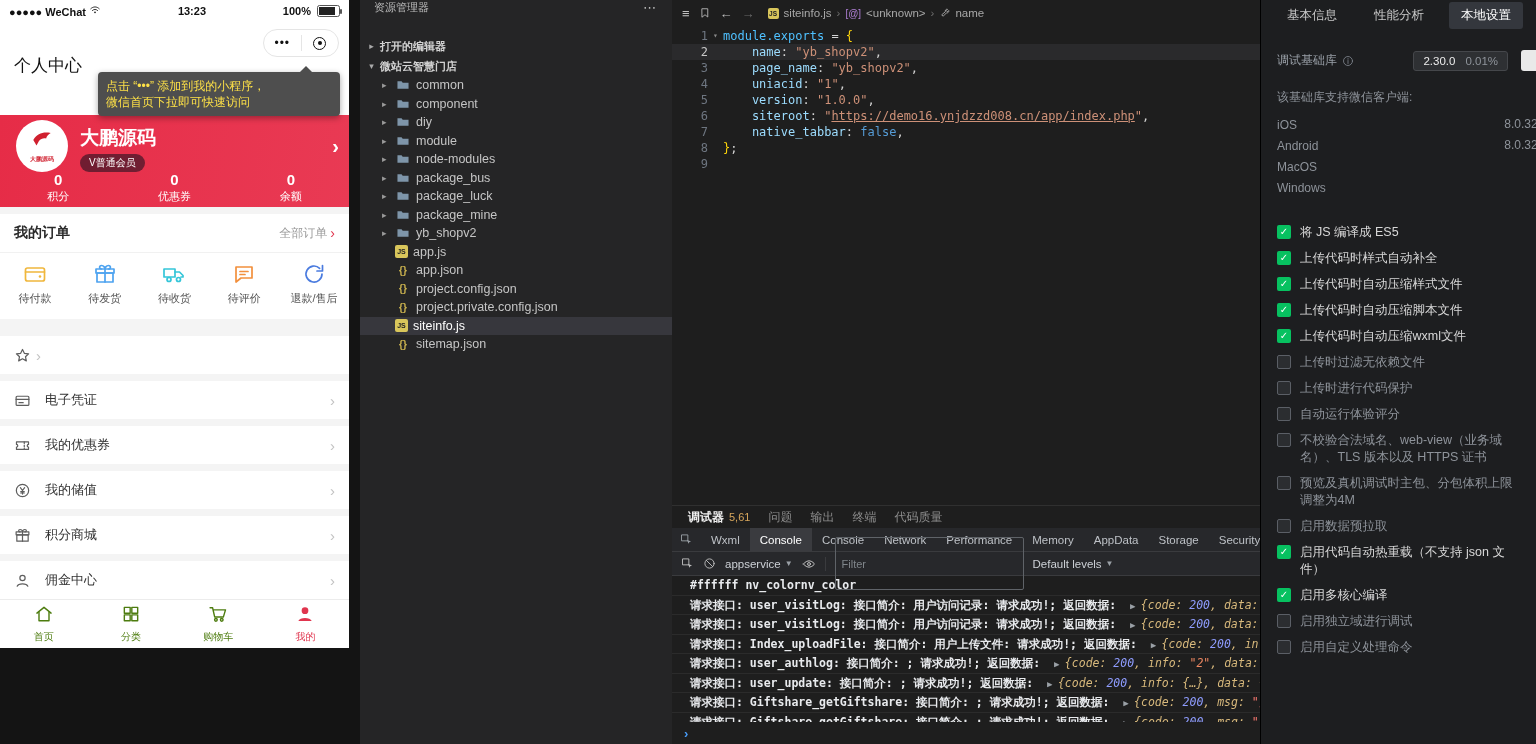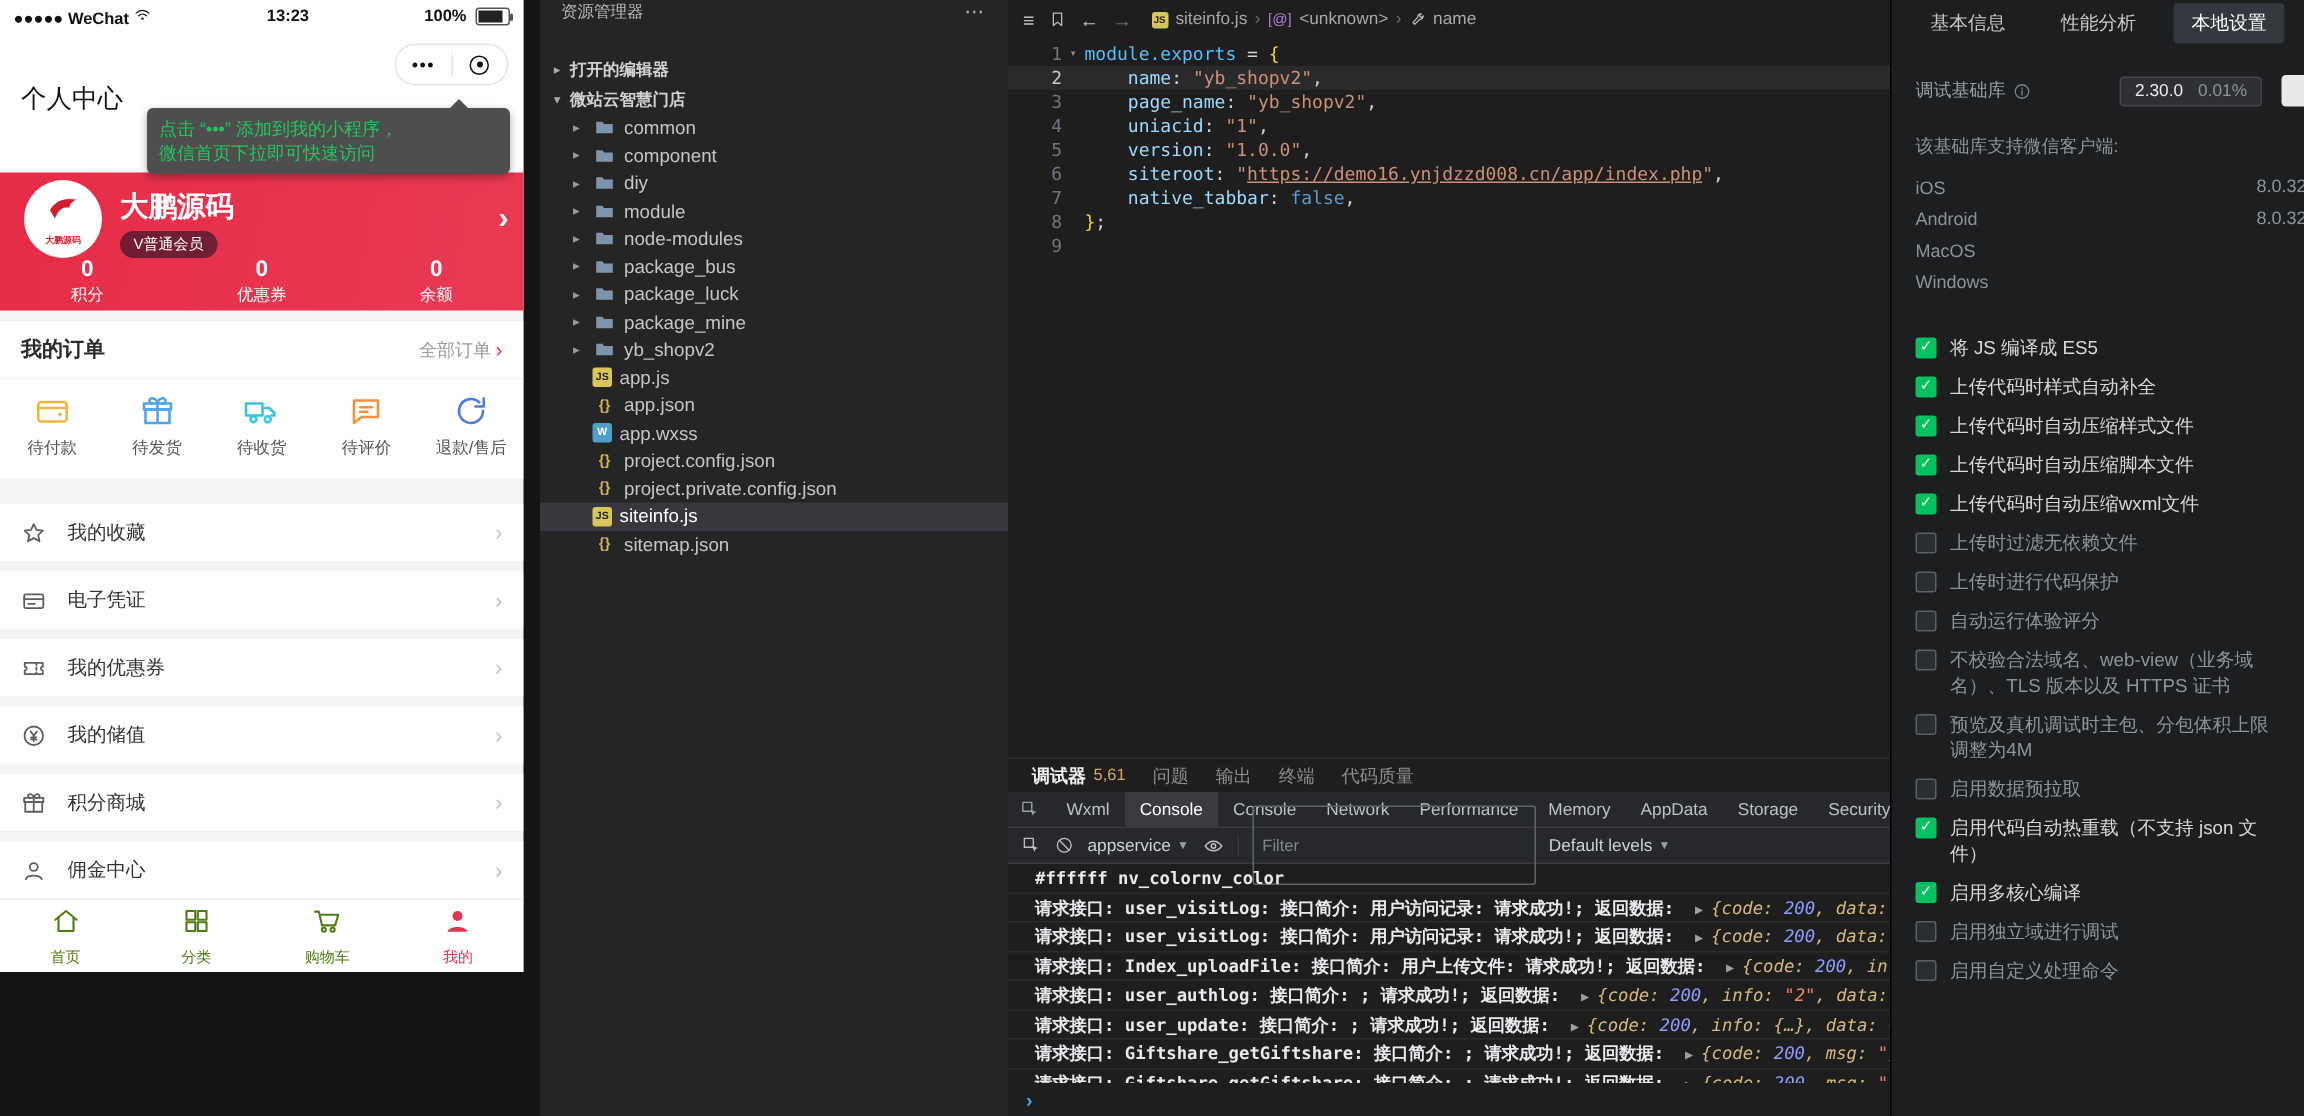--- a/index.html
+++ b/index.html
@@ -34,7 +34,7 @@
   .stat{flex:1;text-align:center;}
   .stat-v{font-size:15px;font-weight:700;}
   .stat-l{font-size:11px;margin-top:1px;}
-  .tooltip{position:absolute;left:98px;top:72px;width:226px;background:#4e4e4e;color:#22c55e;font-size:12px;
+  .tooltip{position:absolute;left:98px;top:72px;width:226px;background:#4e4e4e;color:#fde047;font-size:12px;
            line-height:16px;padding:6px 8px;border-radius:4px;z-index:6;box-shadow:0 2px 6px rgba(0,0,0,.35);}
   .tooltip::before{content:"";position:absolute;top:-6px;right:28px;border:6px solid transparent;border-bottom-color:#4e4e4e;border-top:none;}
   .orders-card{margin-top:7px;background:#fff;}

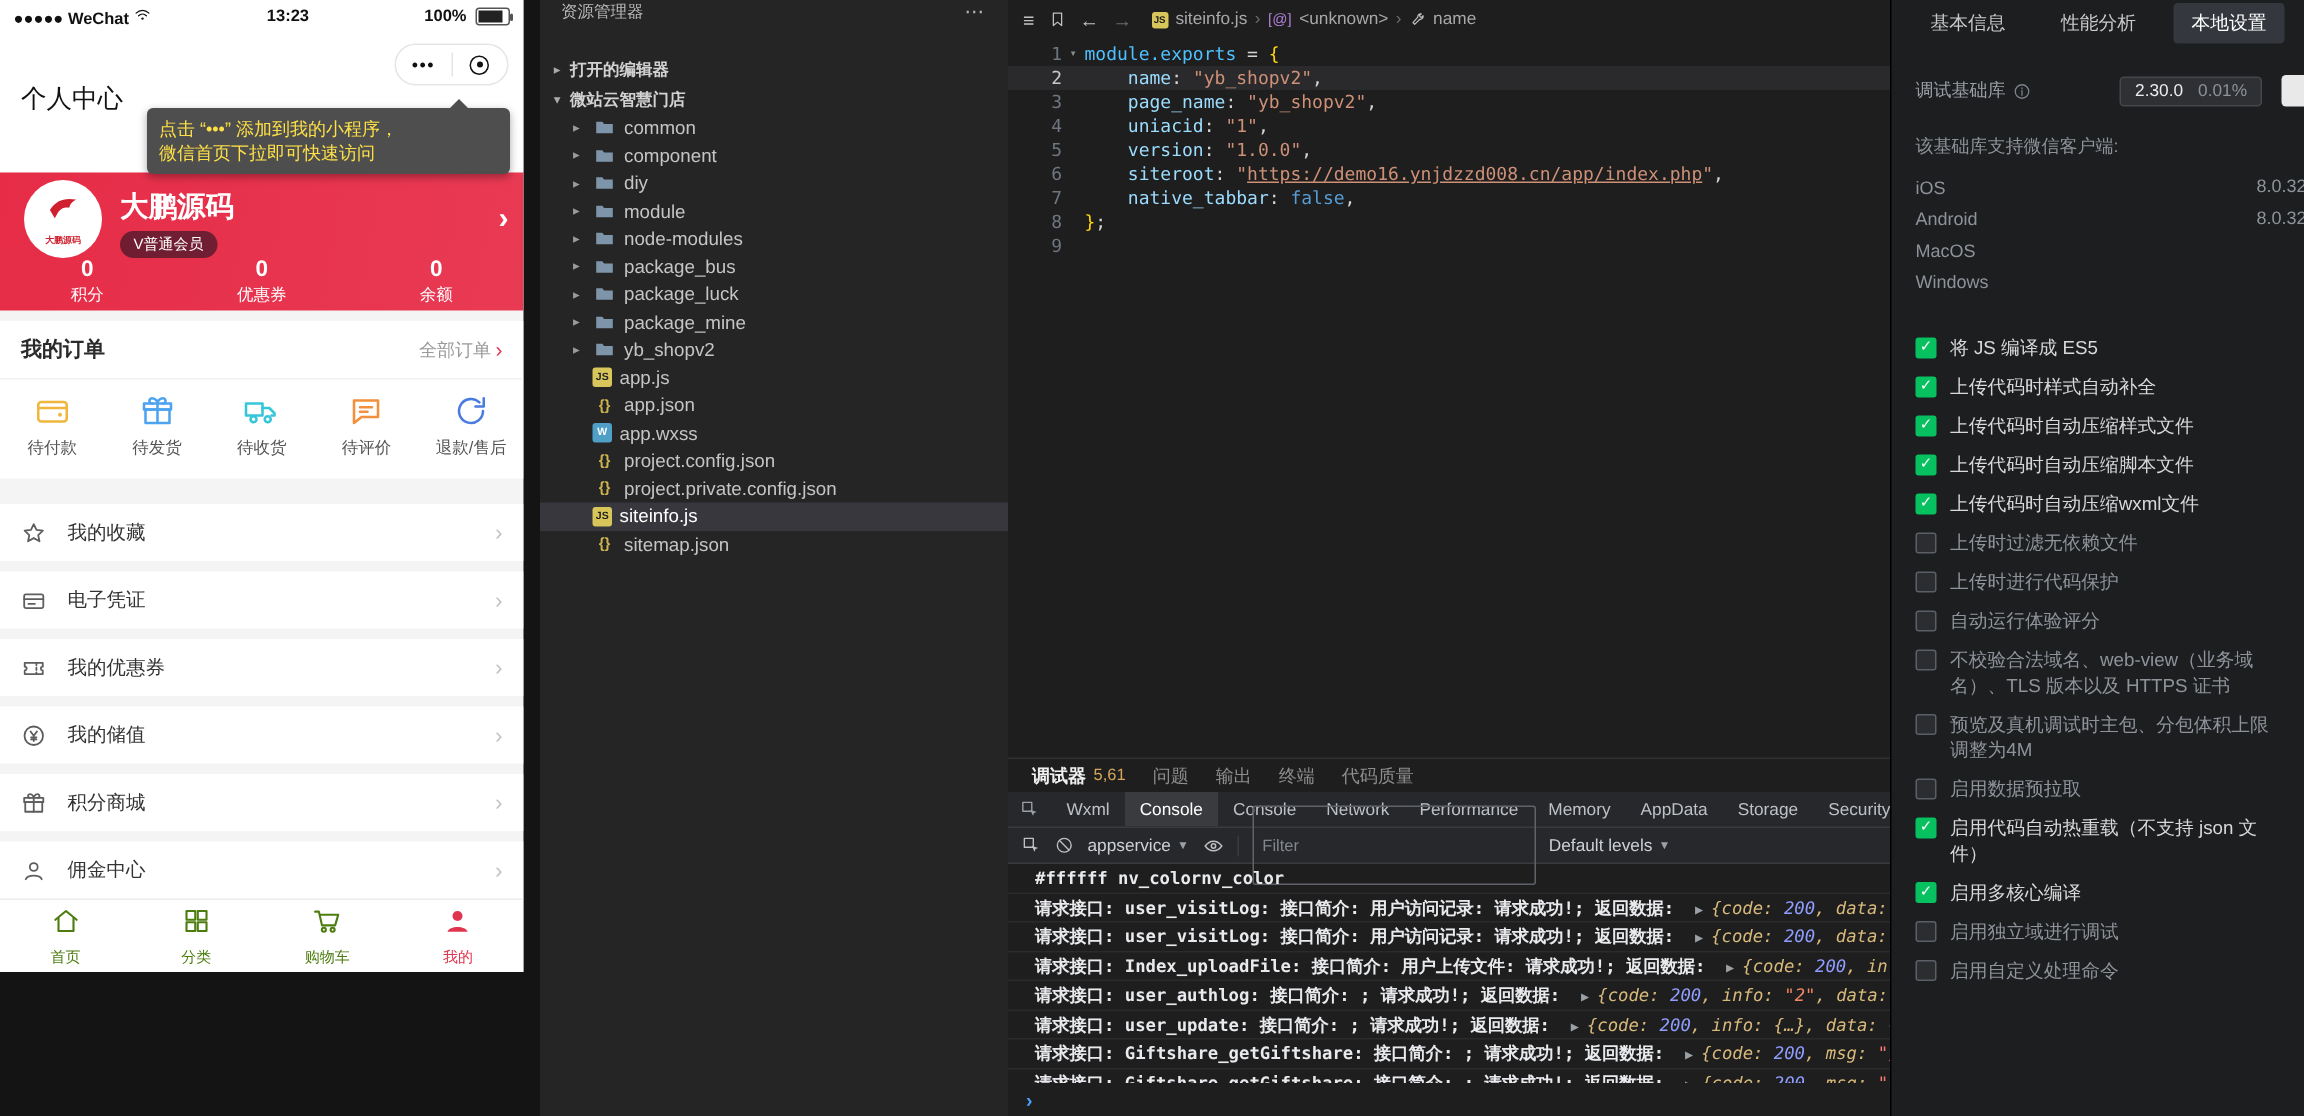--- a/index.html
+++ b/index.html
@@ -473,11 +473,6 @@
       </div>
       <div class="trow">
         <span class="tarrow"></span>
-        <span class="ticon wxss">W</span>
-        <span class="tname">app.wxss</span>
-      </div>
-      <div class="trow">
-        <span class="tarrow"></span>
         <span class="ticon json">{}</span>
         <span class="tname">project.config.json</span>
       </div>

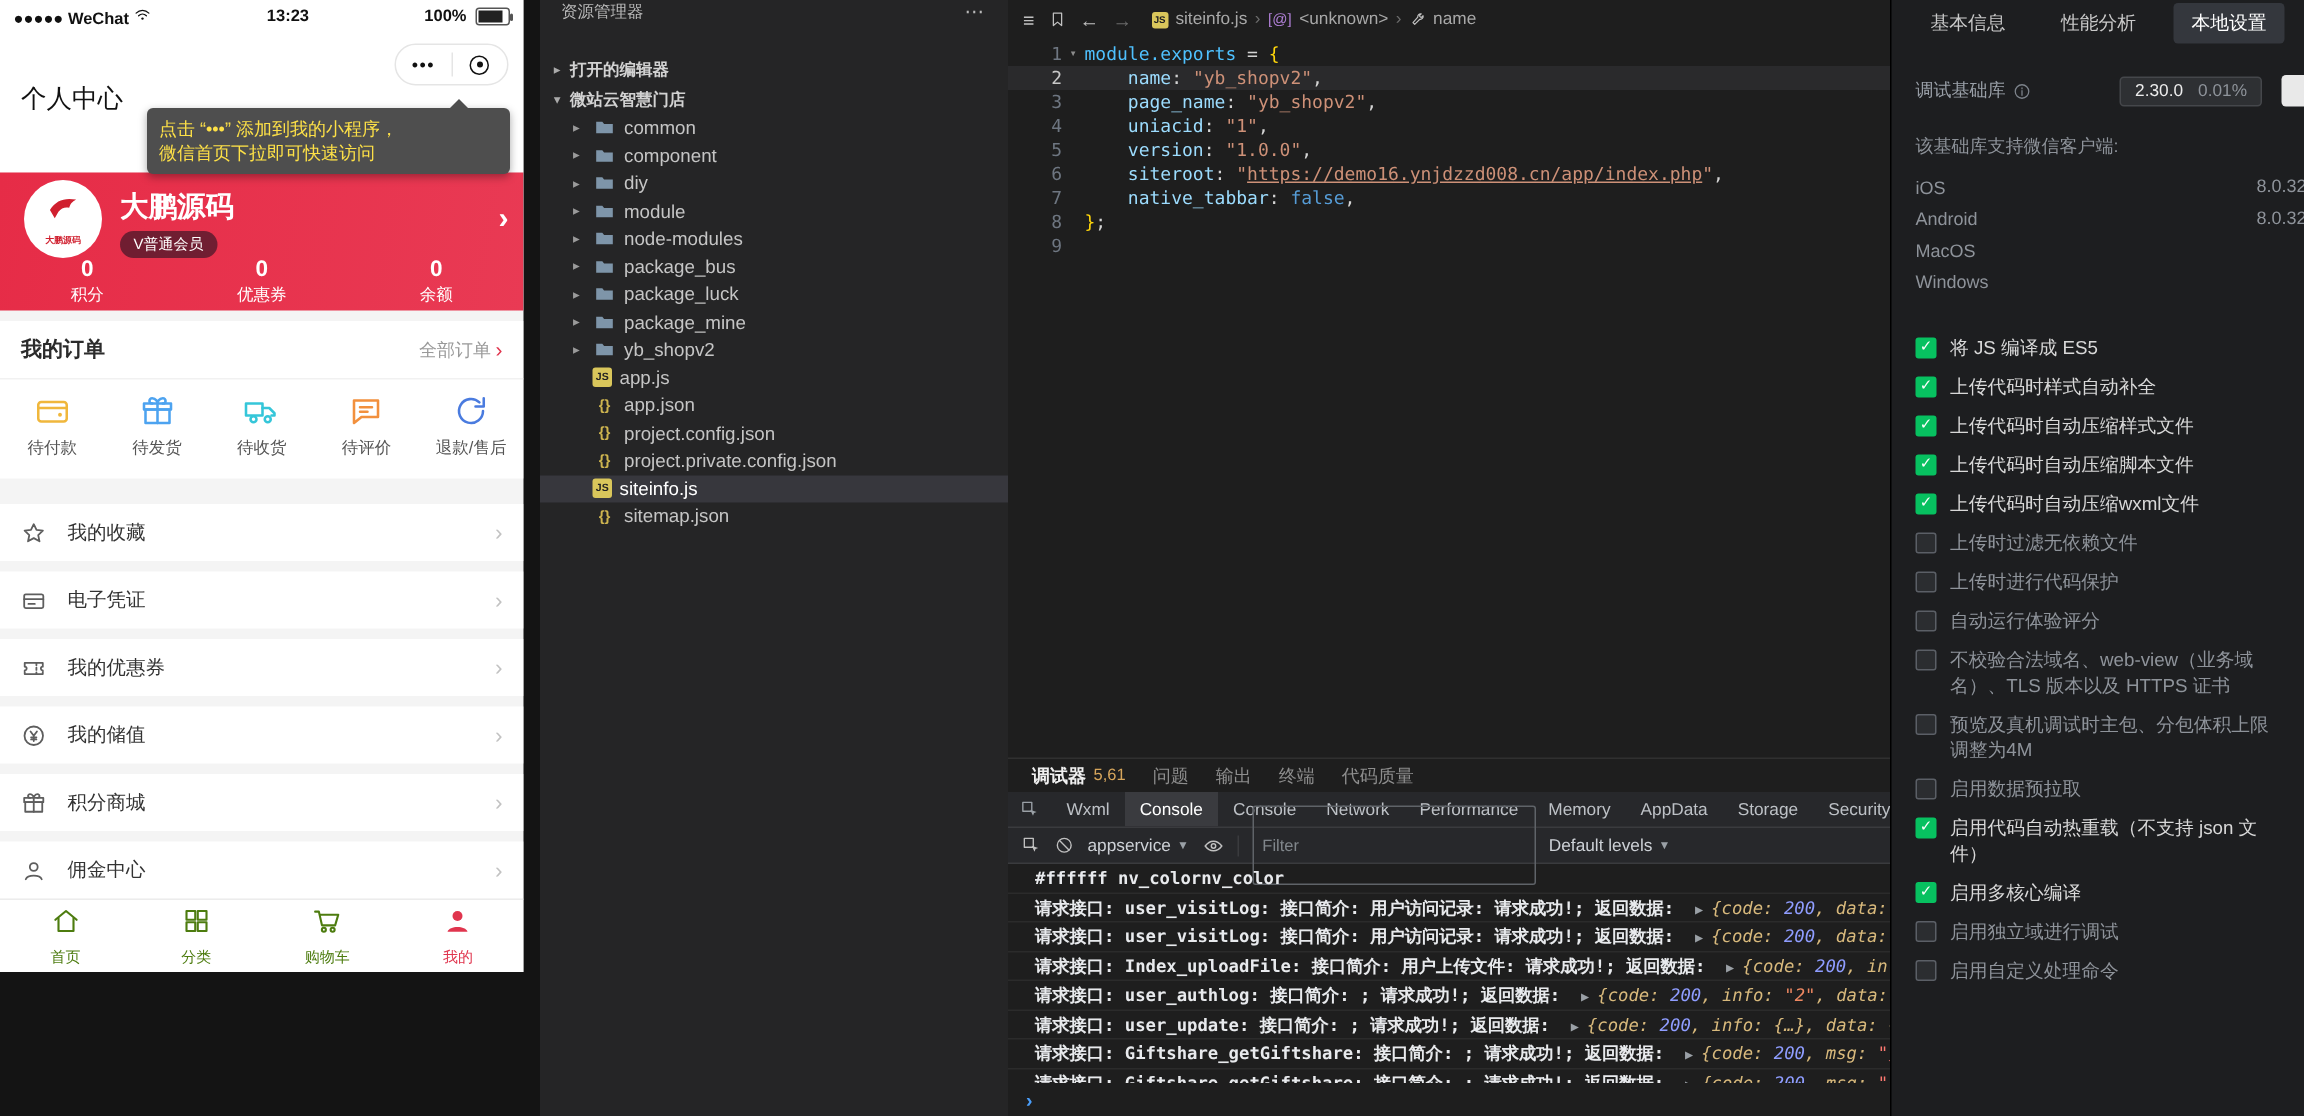--- a/index.html
+++ b/index.html
@@ -276,7 +276,6 @@
             <path d="M12 3.5l2.6 5.4 6 .7-4.4 4.1 1.2 5.9-5.4-3-5.4 3 1.2-5.9L3.4 9.6l6-.7z"></path>
           </svg>
         </span>
-        <span class="ml">我的收藏</span>
         <span class="menu-chev">›</span>
       </div>
       <div class="menu-item">

